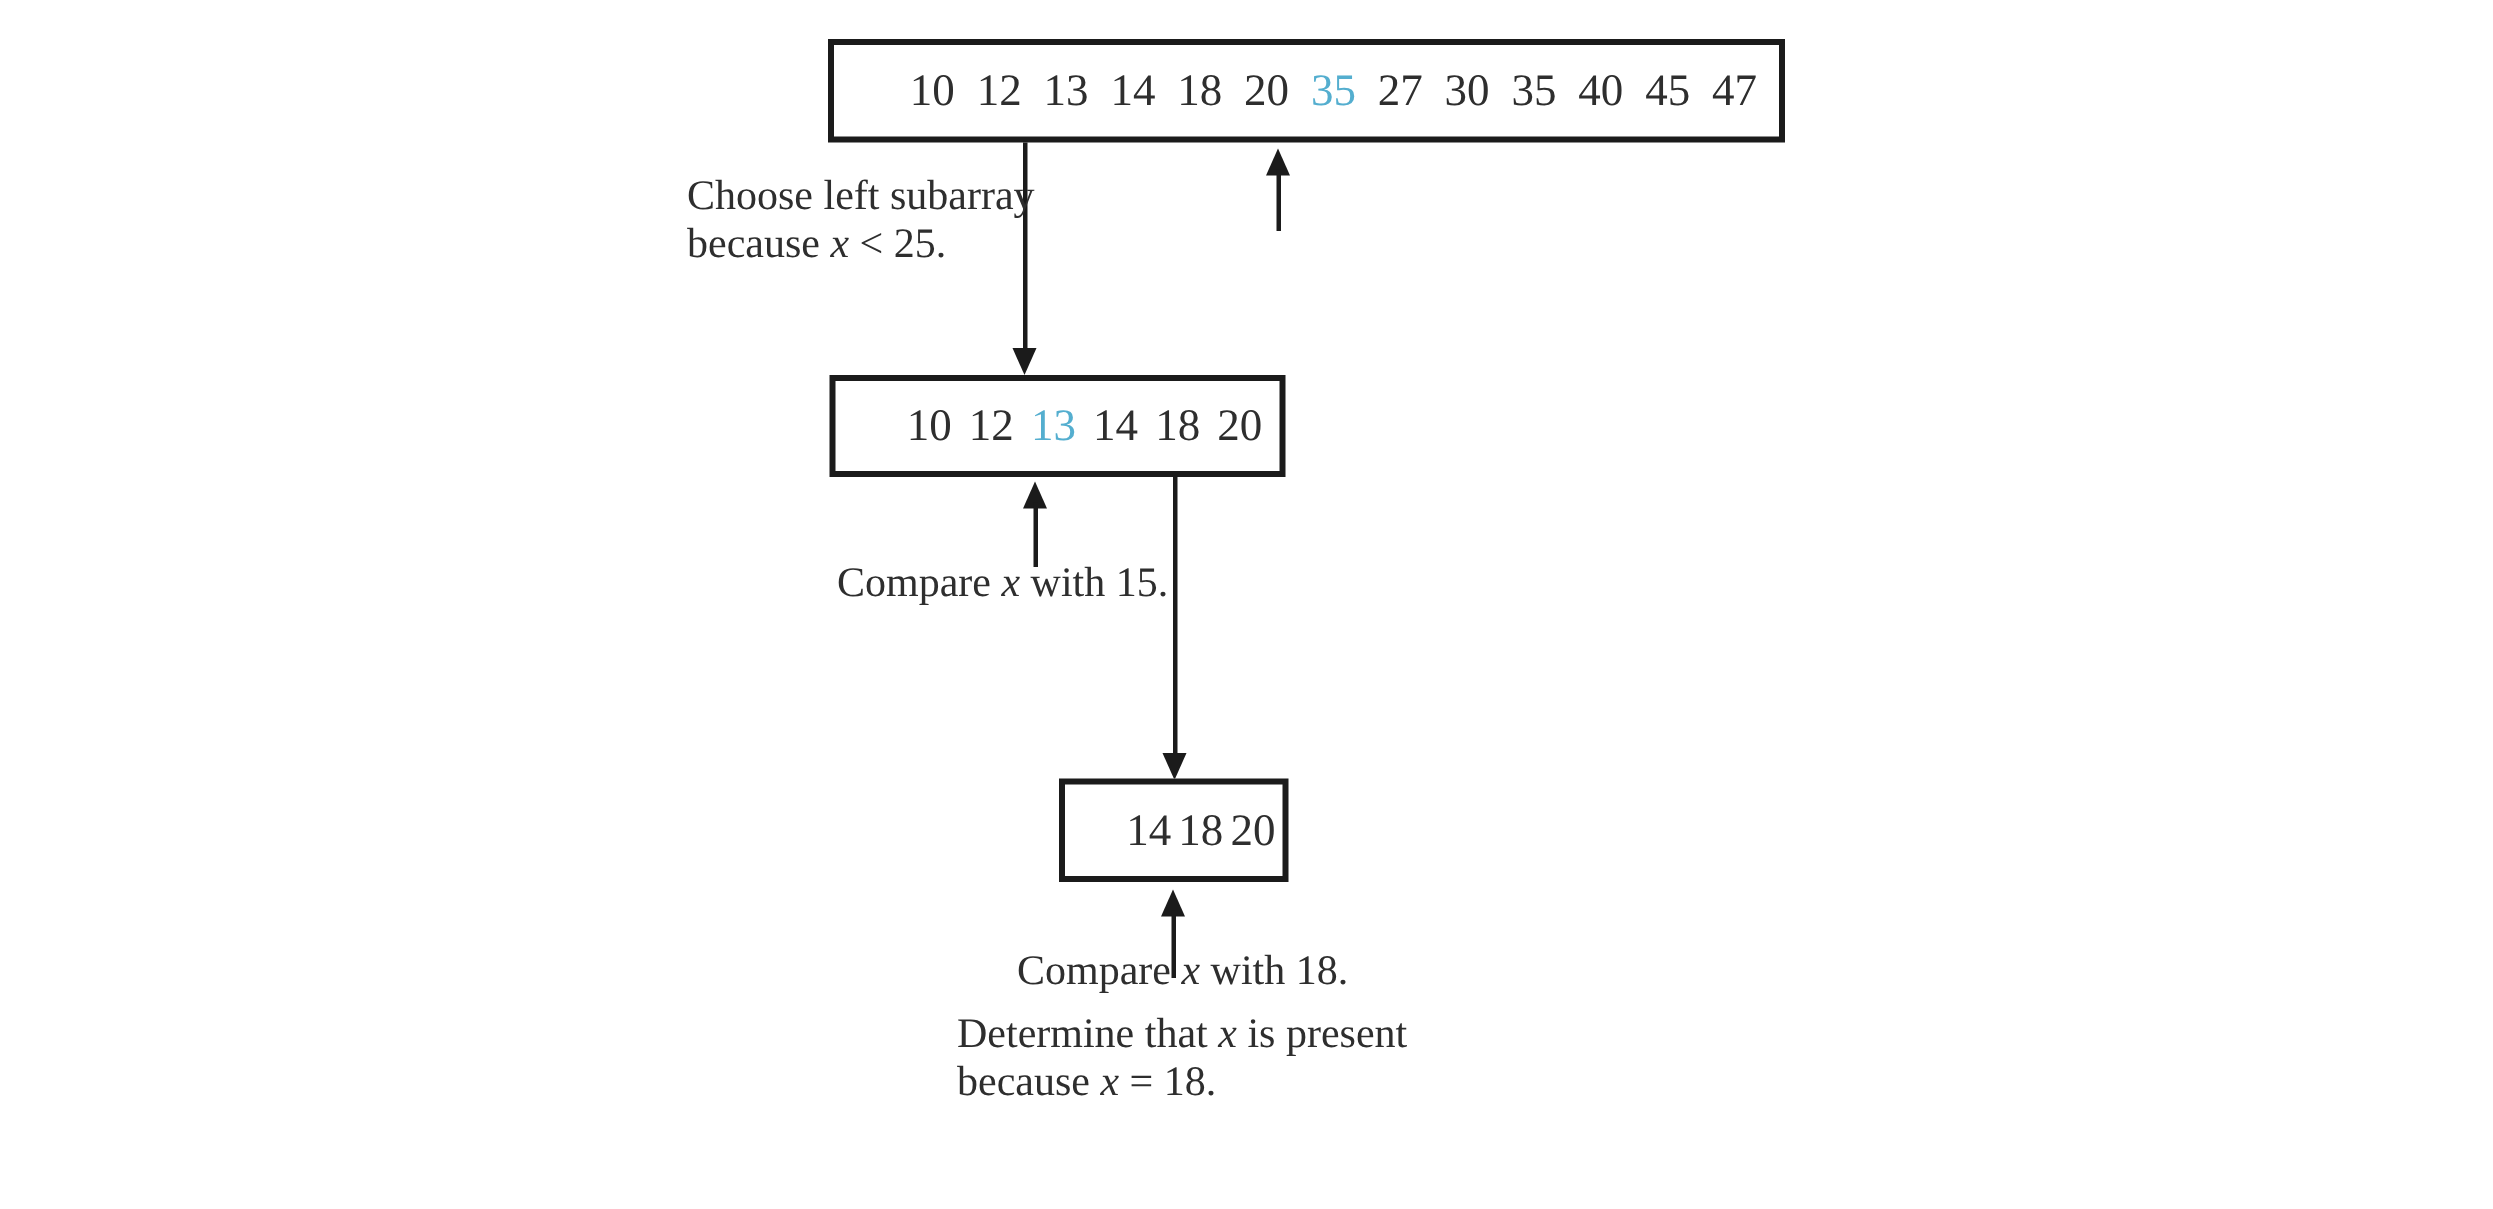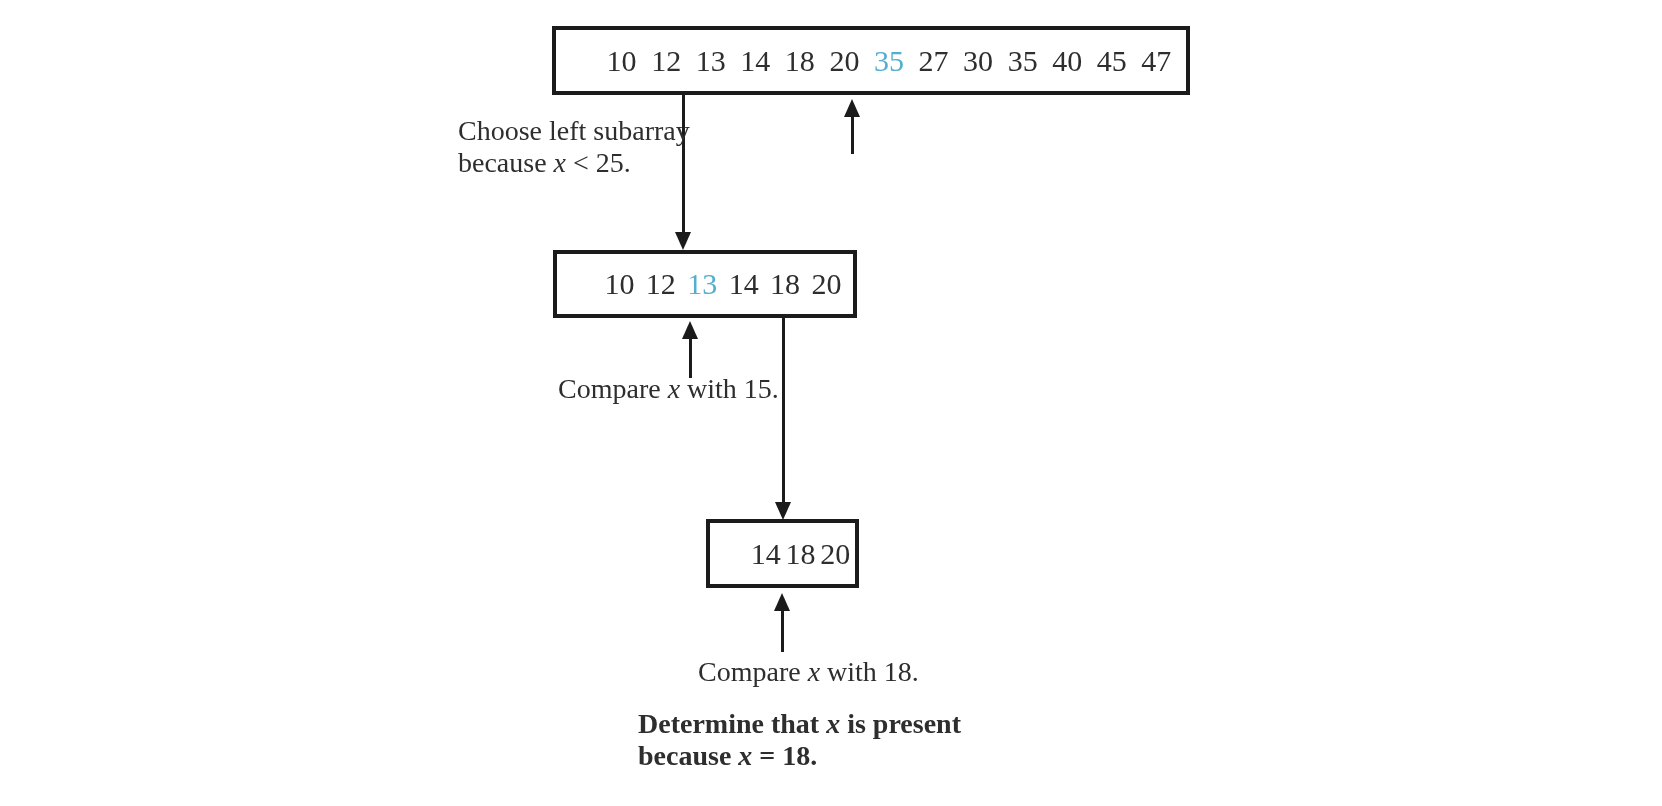--- a/index.html
+++ b/index.html
@@ -74,7 +74,7 @@
   #lbl-compare-25   { left: 747px; top: 152px; }
   #lbl-compare-13   { left: 558px; top: 373px; }
   #lbl-choose-right { left: 537px; top: 420px; }
-  #lbl-compare-18   { left: 678px; top: 656px; margin-left: 20px; }
+  #lbl-compare-18   { left: 678px; top: 632px; }
   #lbl-determine    { left: 638px; top: 708px; font-weight: bold; }
 </style>
 </head>

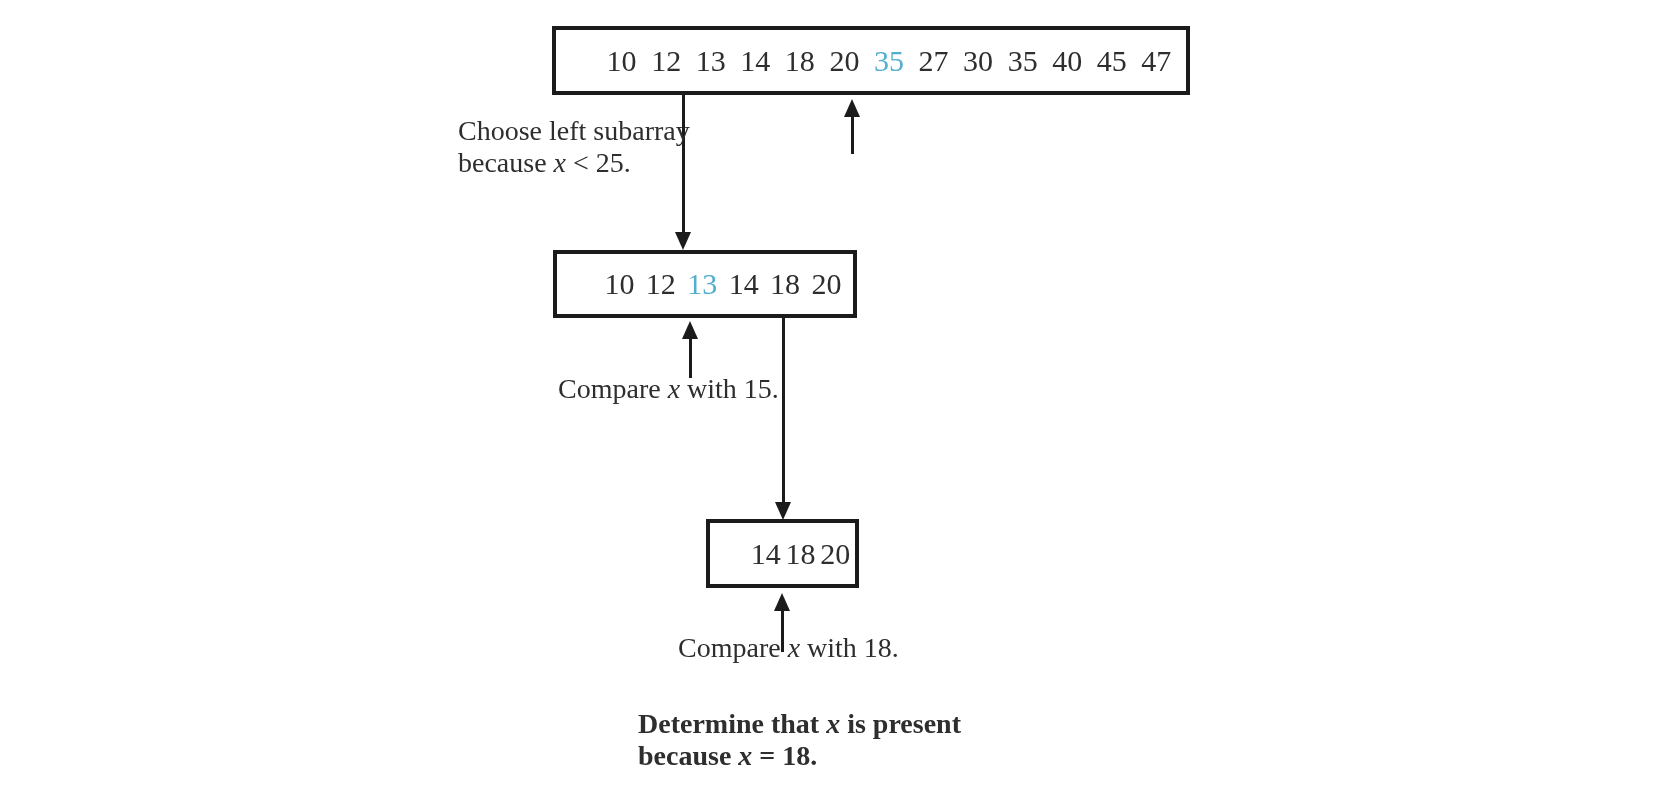--- a/index.html
+++ b/index.html
@@ -75,7 +75,7 @@
   #lbl-compare-13   { left: 558px; top: 373px; }
   #lbl-choose-right { left: 537px; top: 420px; }
   #lbl-compare-18   { left: 678px; top: 632px; }
-  #lbl-determine    { left: 638px; top: 708px; font-weight: bold; }
+  #lbl-determine    { left: 638px; top: 674px; }
 </style>
 </head>
 <body>

